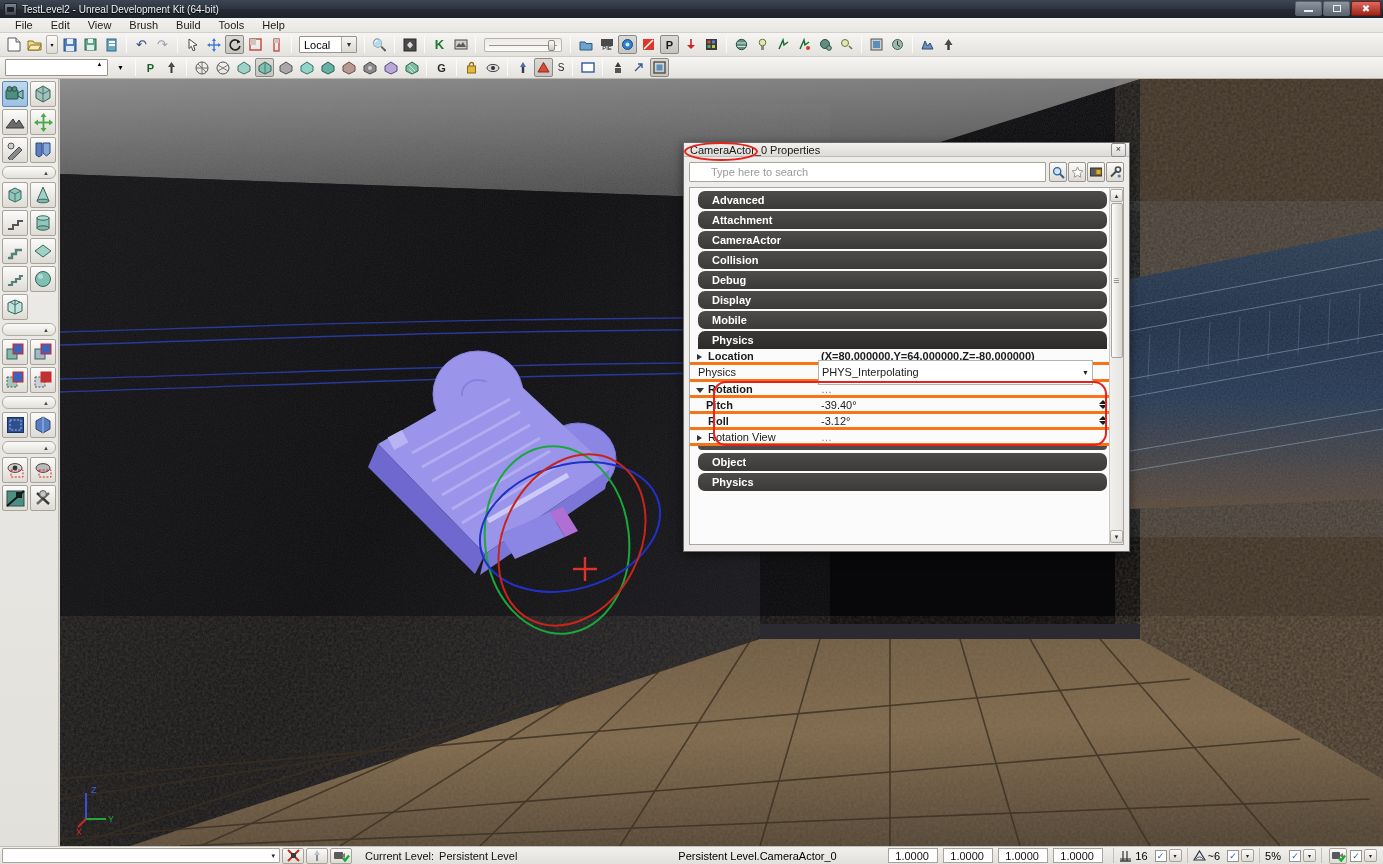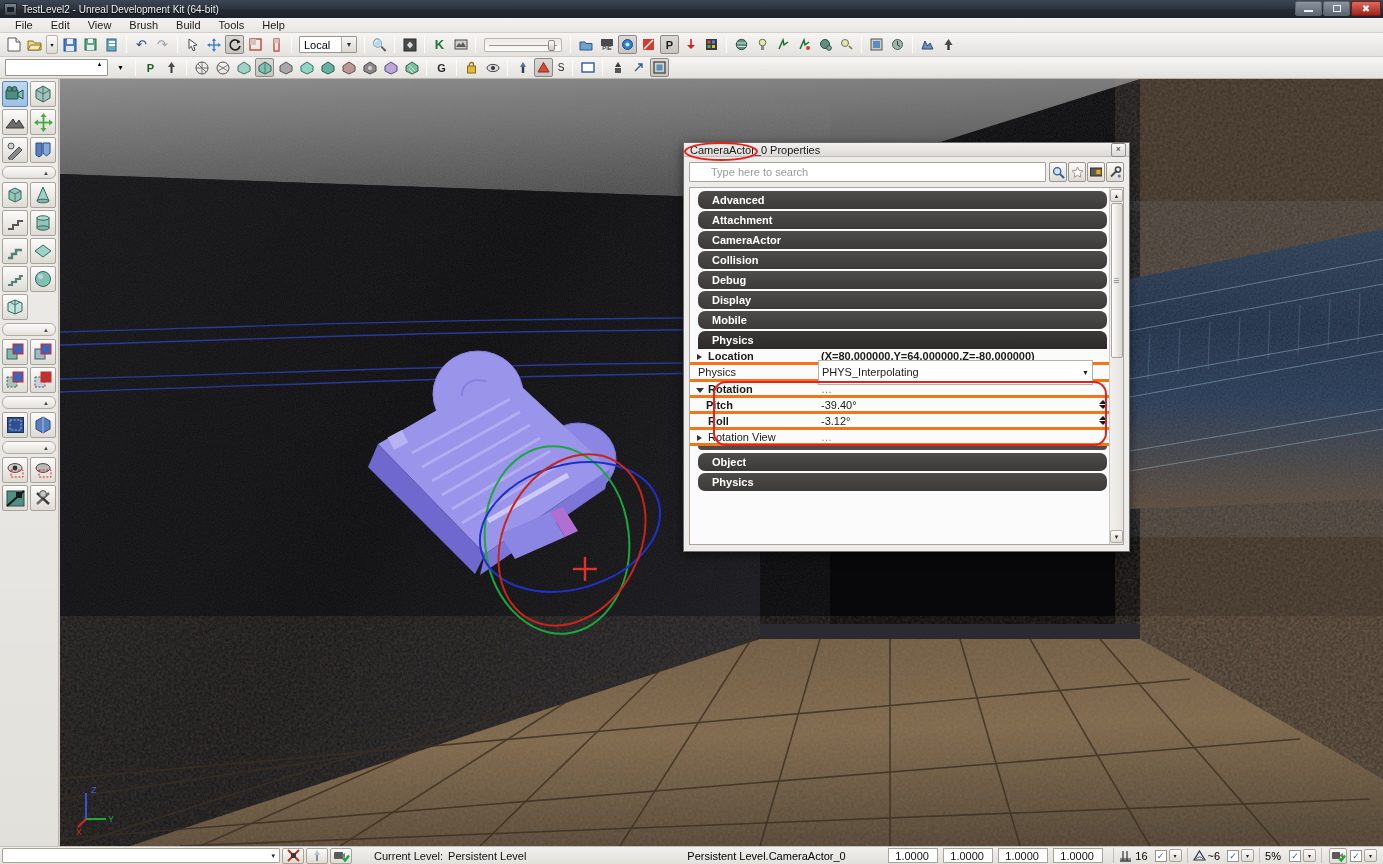--- a/index.html
+++ b/index.html
@@ -253,7 +253,7 @@
     background:linear-gradient(180deg,#fbfbfa,#dedbd4);
     display:flex; align-items:center; justify-content:center;
   }
-  .sb-text { margin-left:22px; color:#111; }
+  .sb-text { margin-left:13px; color:#111; }
   .num-field {
     width:50px; height:15px; border:1px solid #a8a49c; background:#fff;
     font-size:11px; color:#111; display:flex; align-items:center; padding-left:6px;

